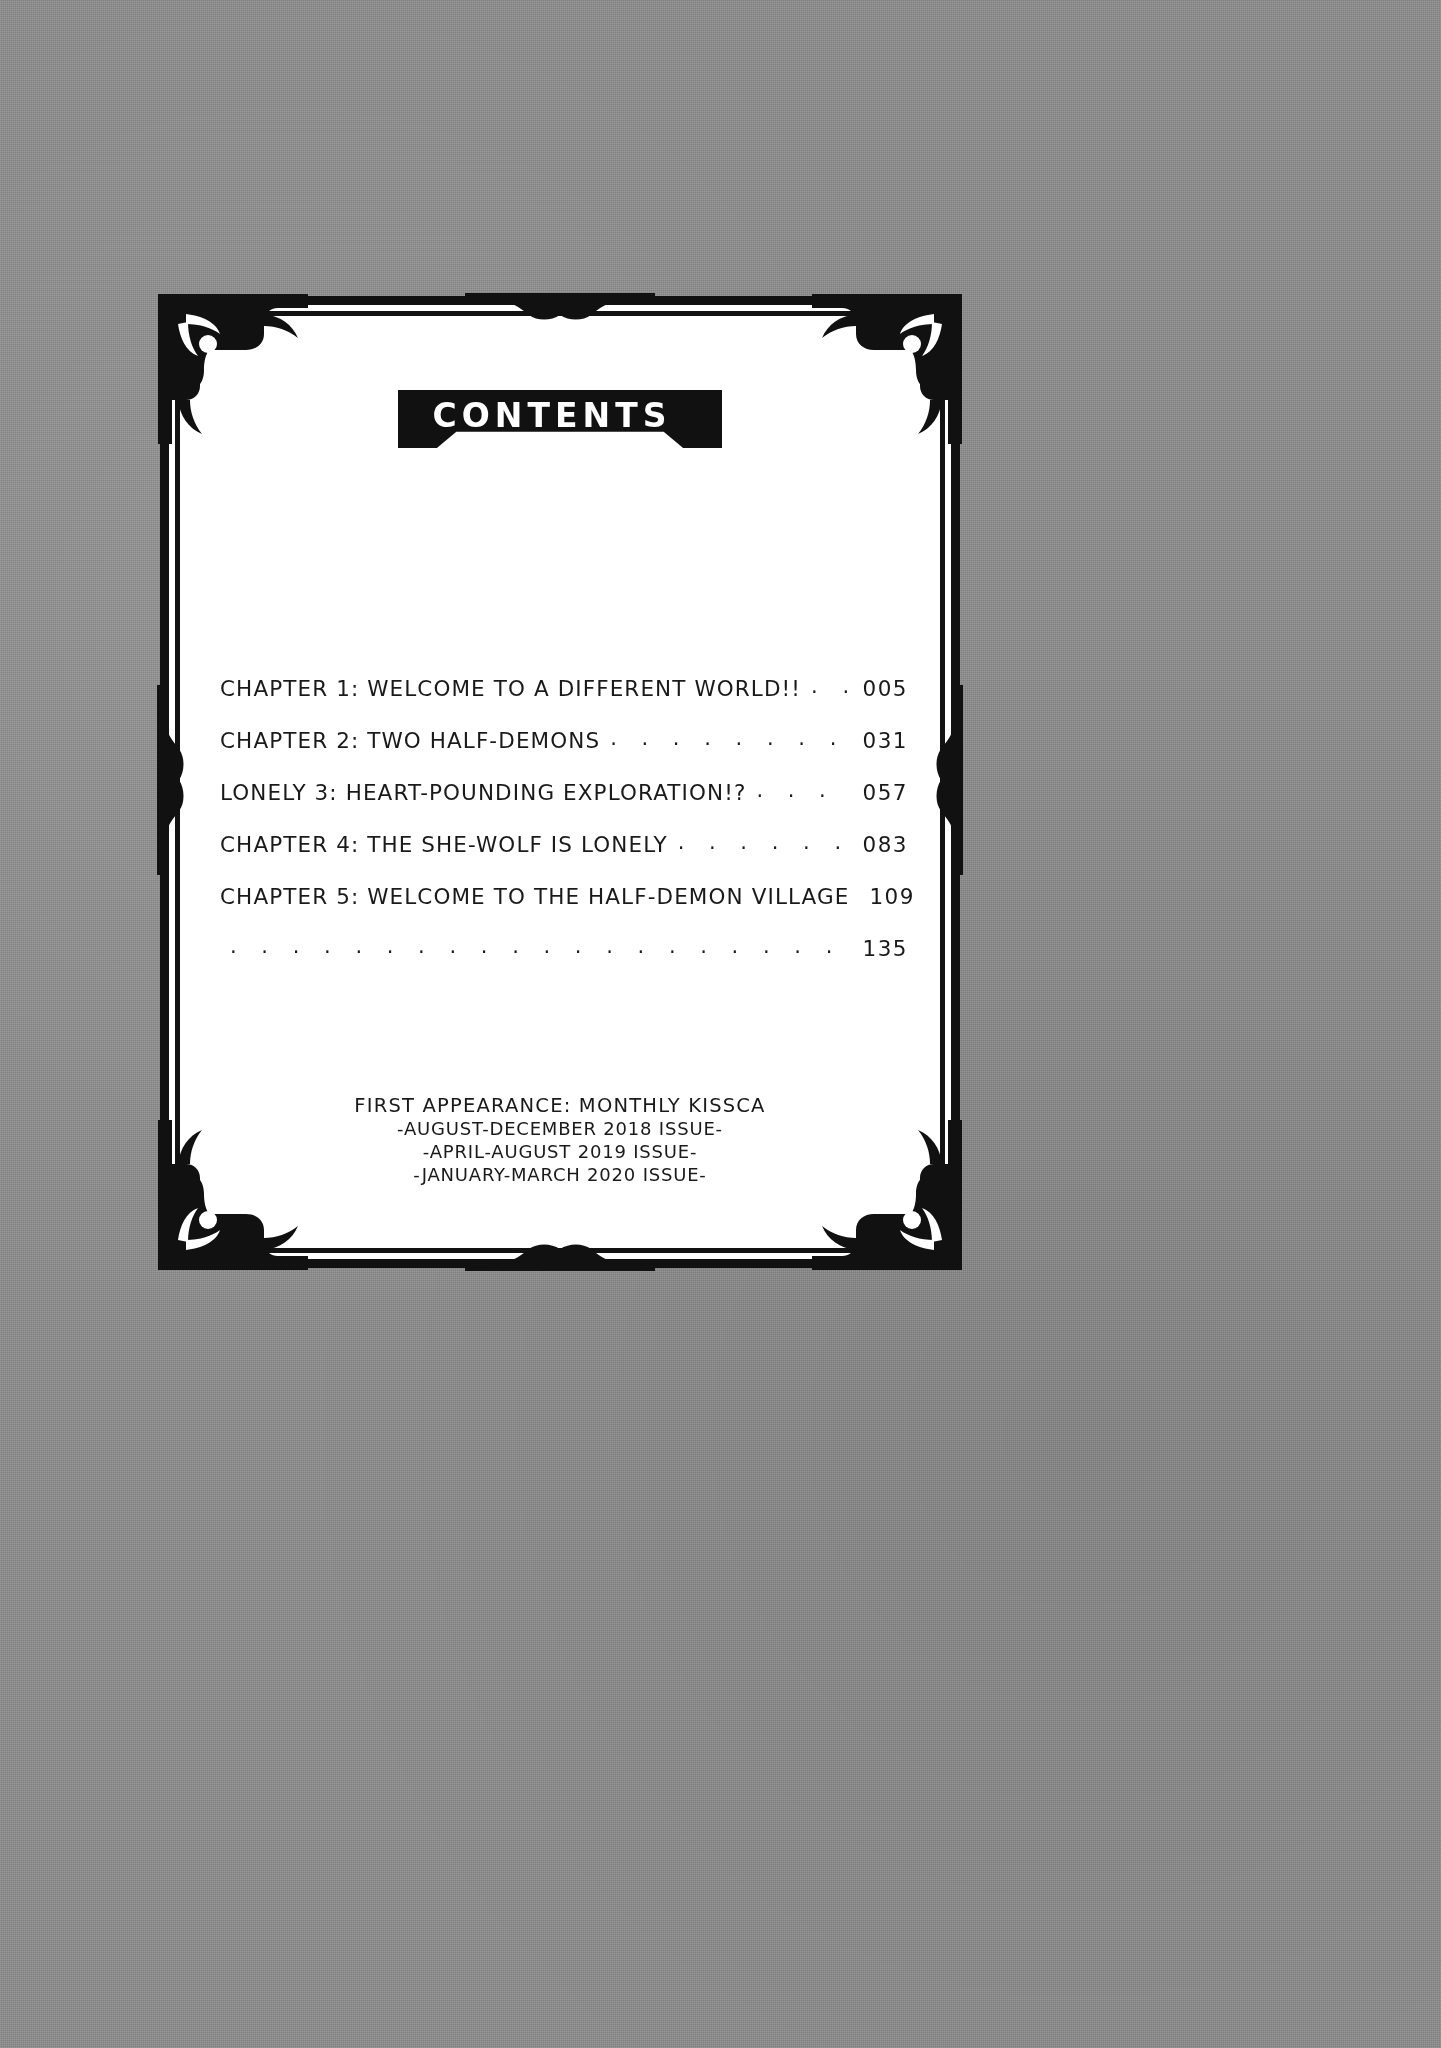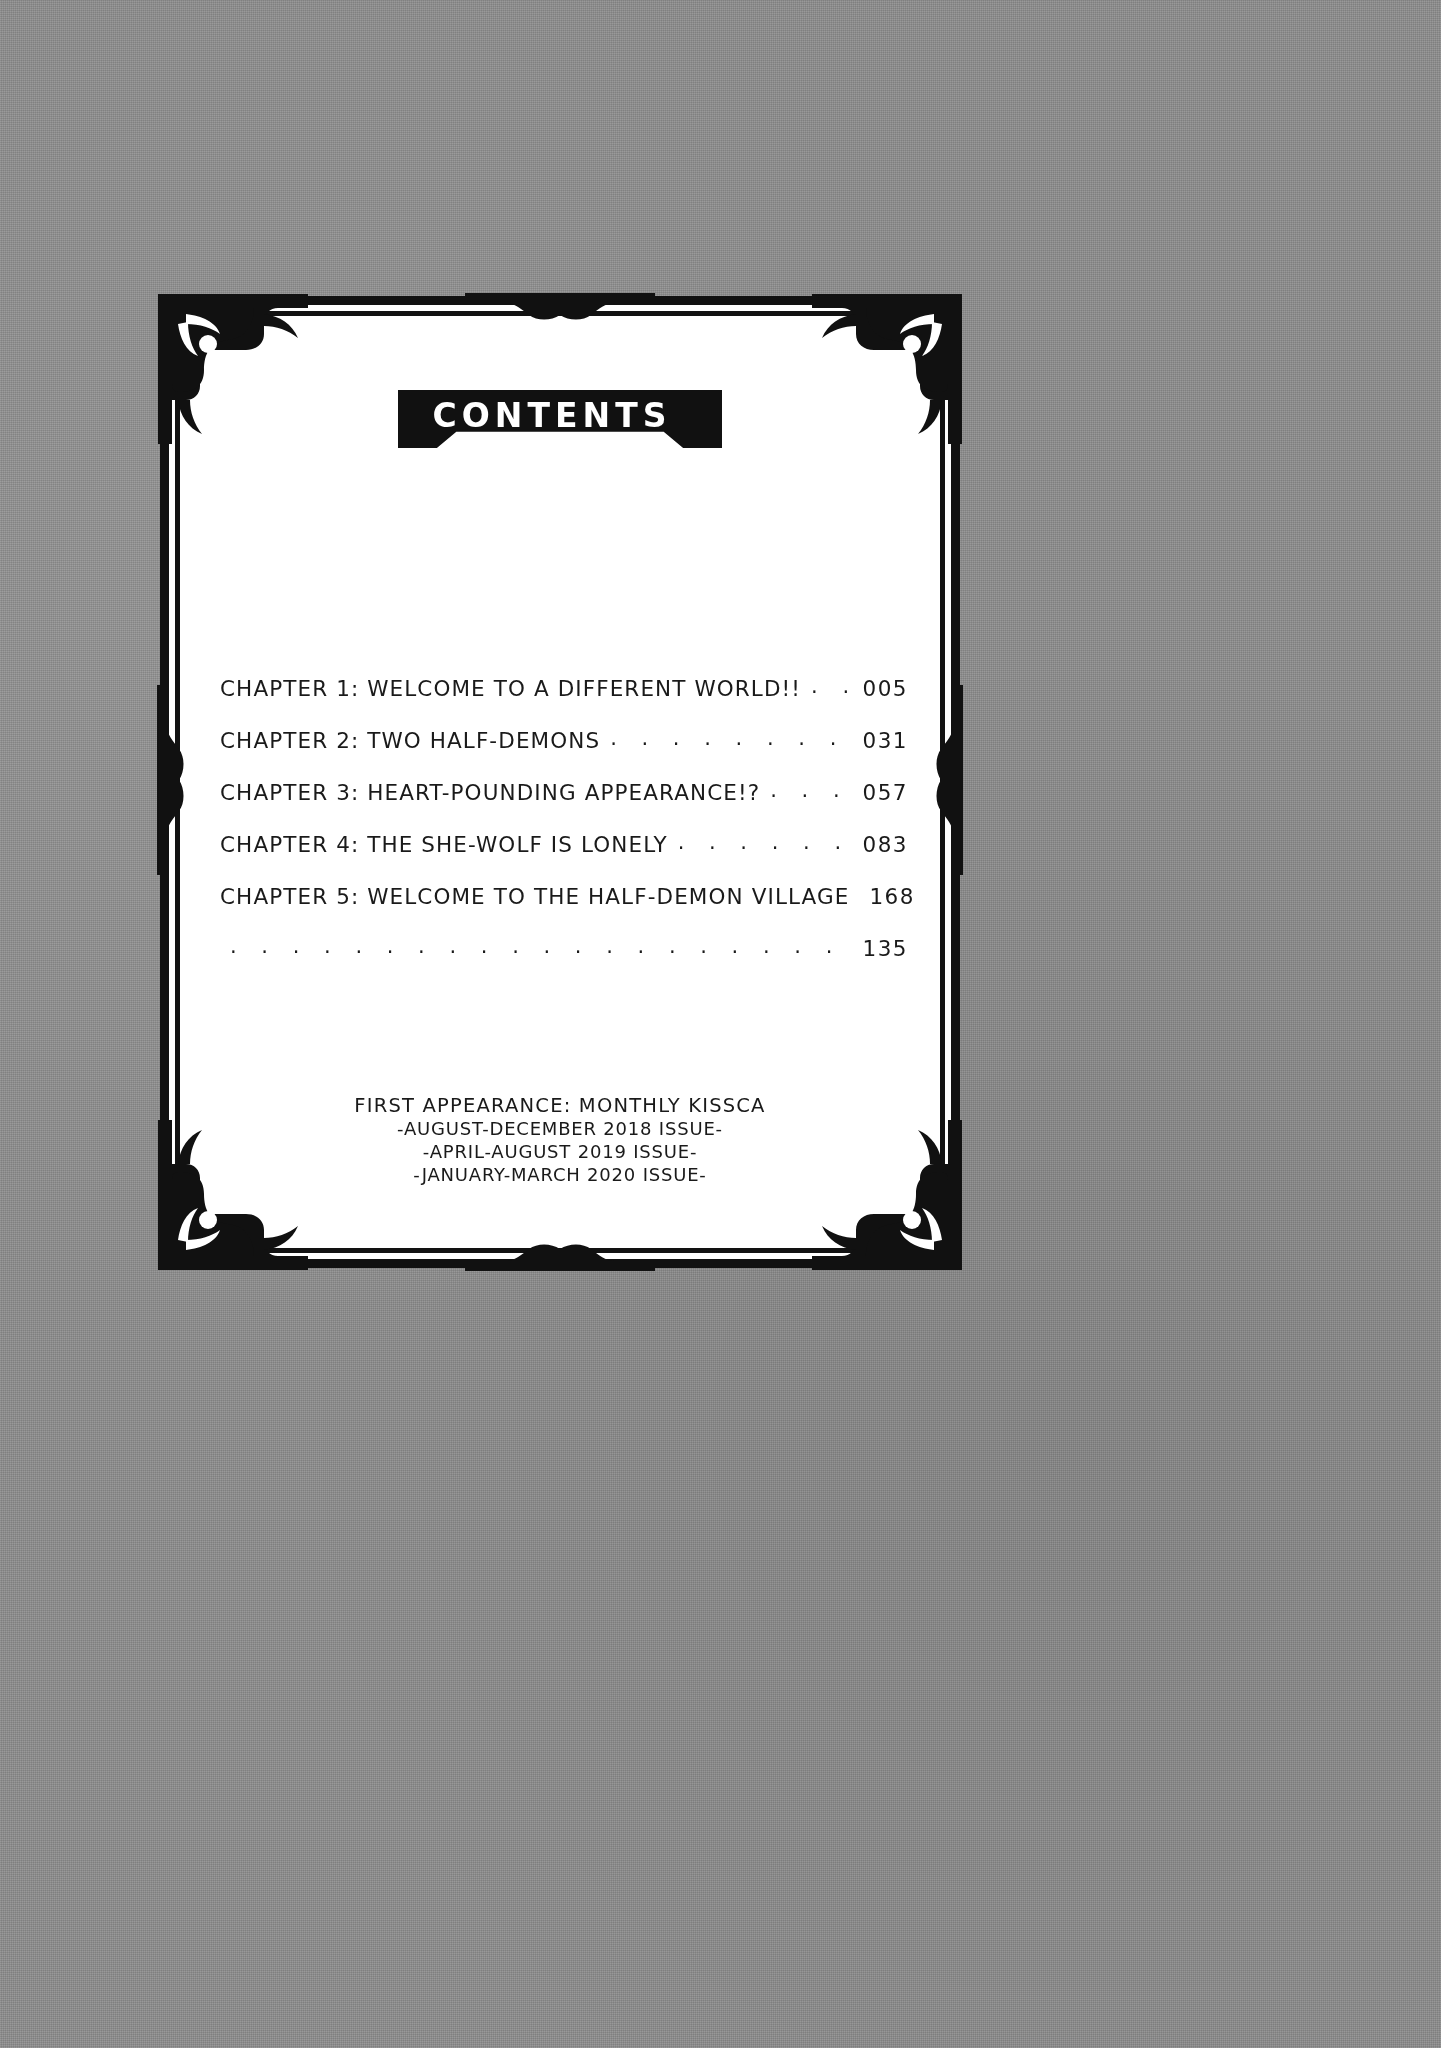--- a/index.html
+++ b/index.html
@@ -191,7 +191,7 @@
       </div>
 
       <div class="toc-row">
-        <span class="toc-title">CHAPTER 3: HEART-POUNDING APPEARANCE!?</span>
+        <span class="toc-title">LONELY 3: HEART-POUNDING EXPLORATION!?</span>
         <span class="toc-dots">. . . . . . . . . . . . . . . . . . . . . . . . . . . . . . . . . . . . . . . . . .</span>
         <span class="toc-page">057</span>
       </div>

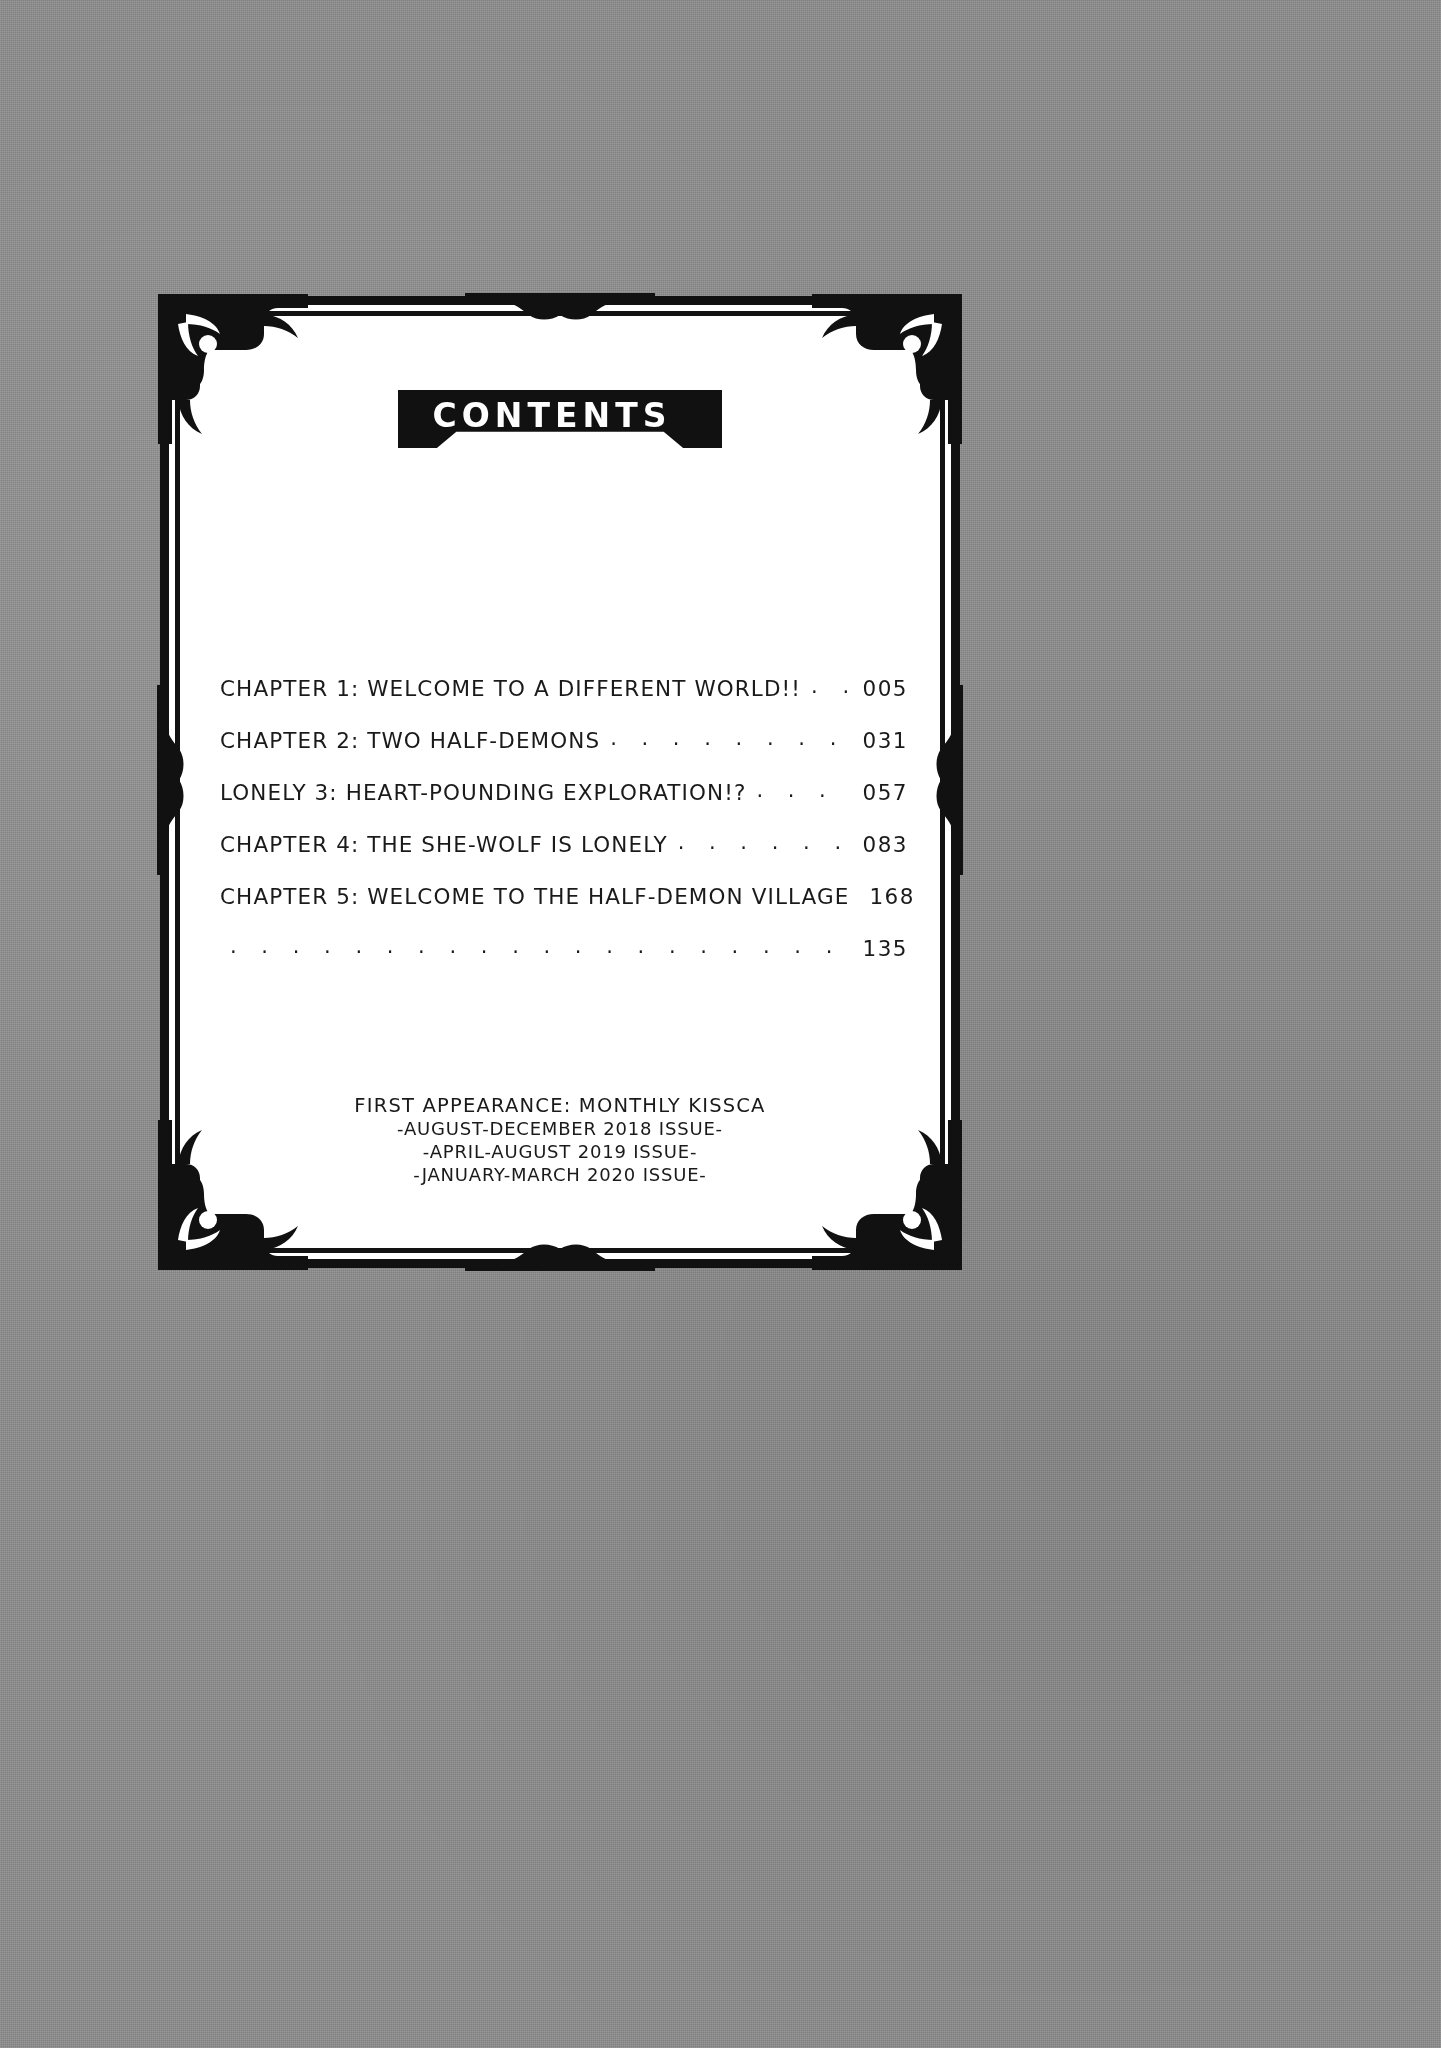--- a/index.html
+++ b/index.html
@@ -205,7 +205,7 @@
       <div class="toc-row">
         <span class="toc-title">CHAPTER 5: WELCOME TO THE HALF-DEMON VILLAGE</span>
         <span class="toc-dots">. . . . . . . . . . . . . . . . . . . . . . . . . . . . . . . . . . . . . . . . . .</span>
-        <span class="toc-page">168</span>
+        <span class="toc-page">109</span>
       </div>
 
       <div class="toc-row">

